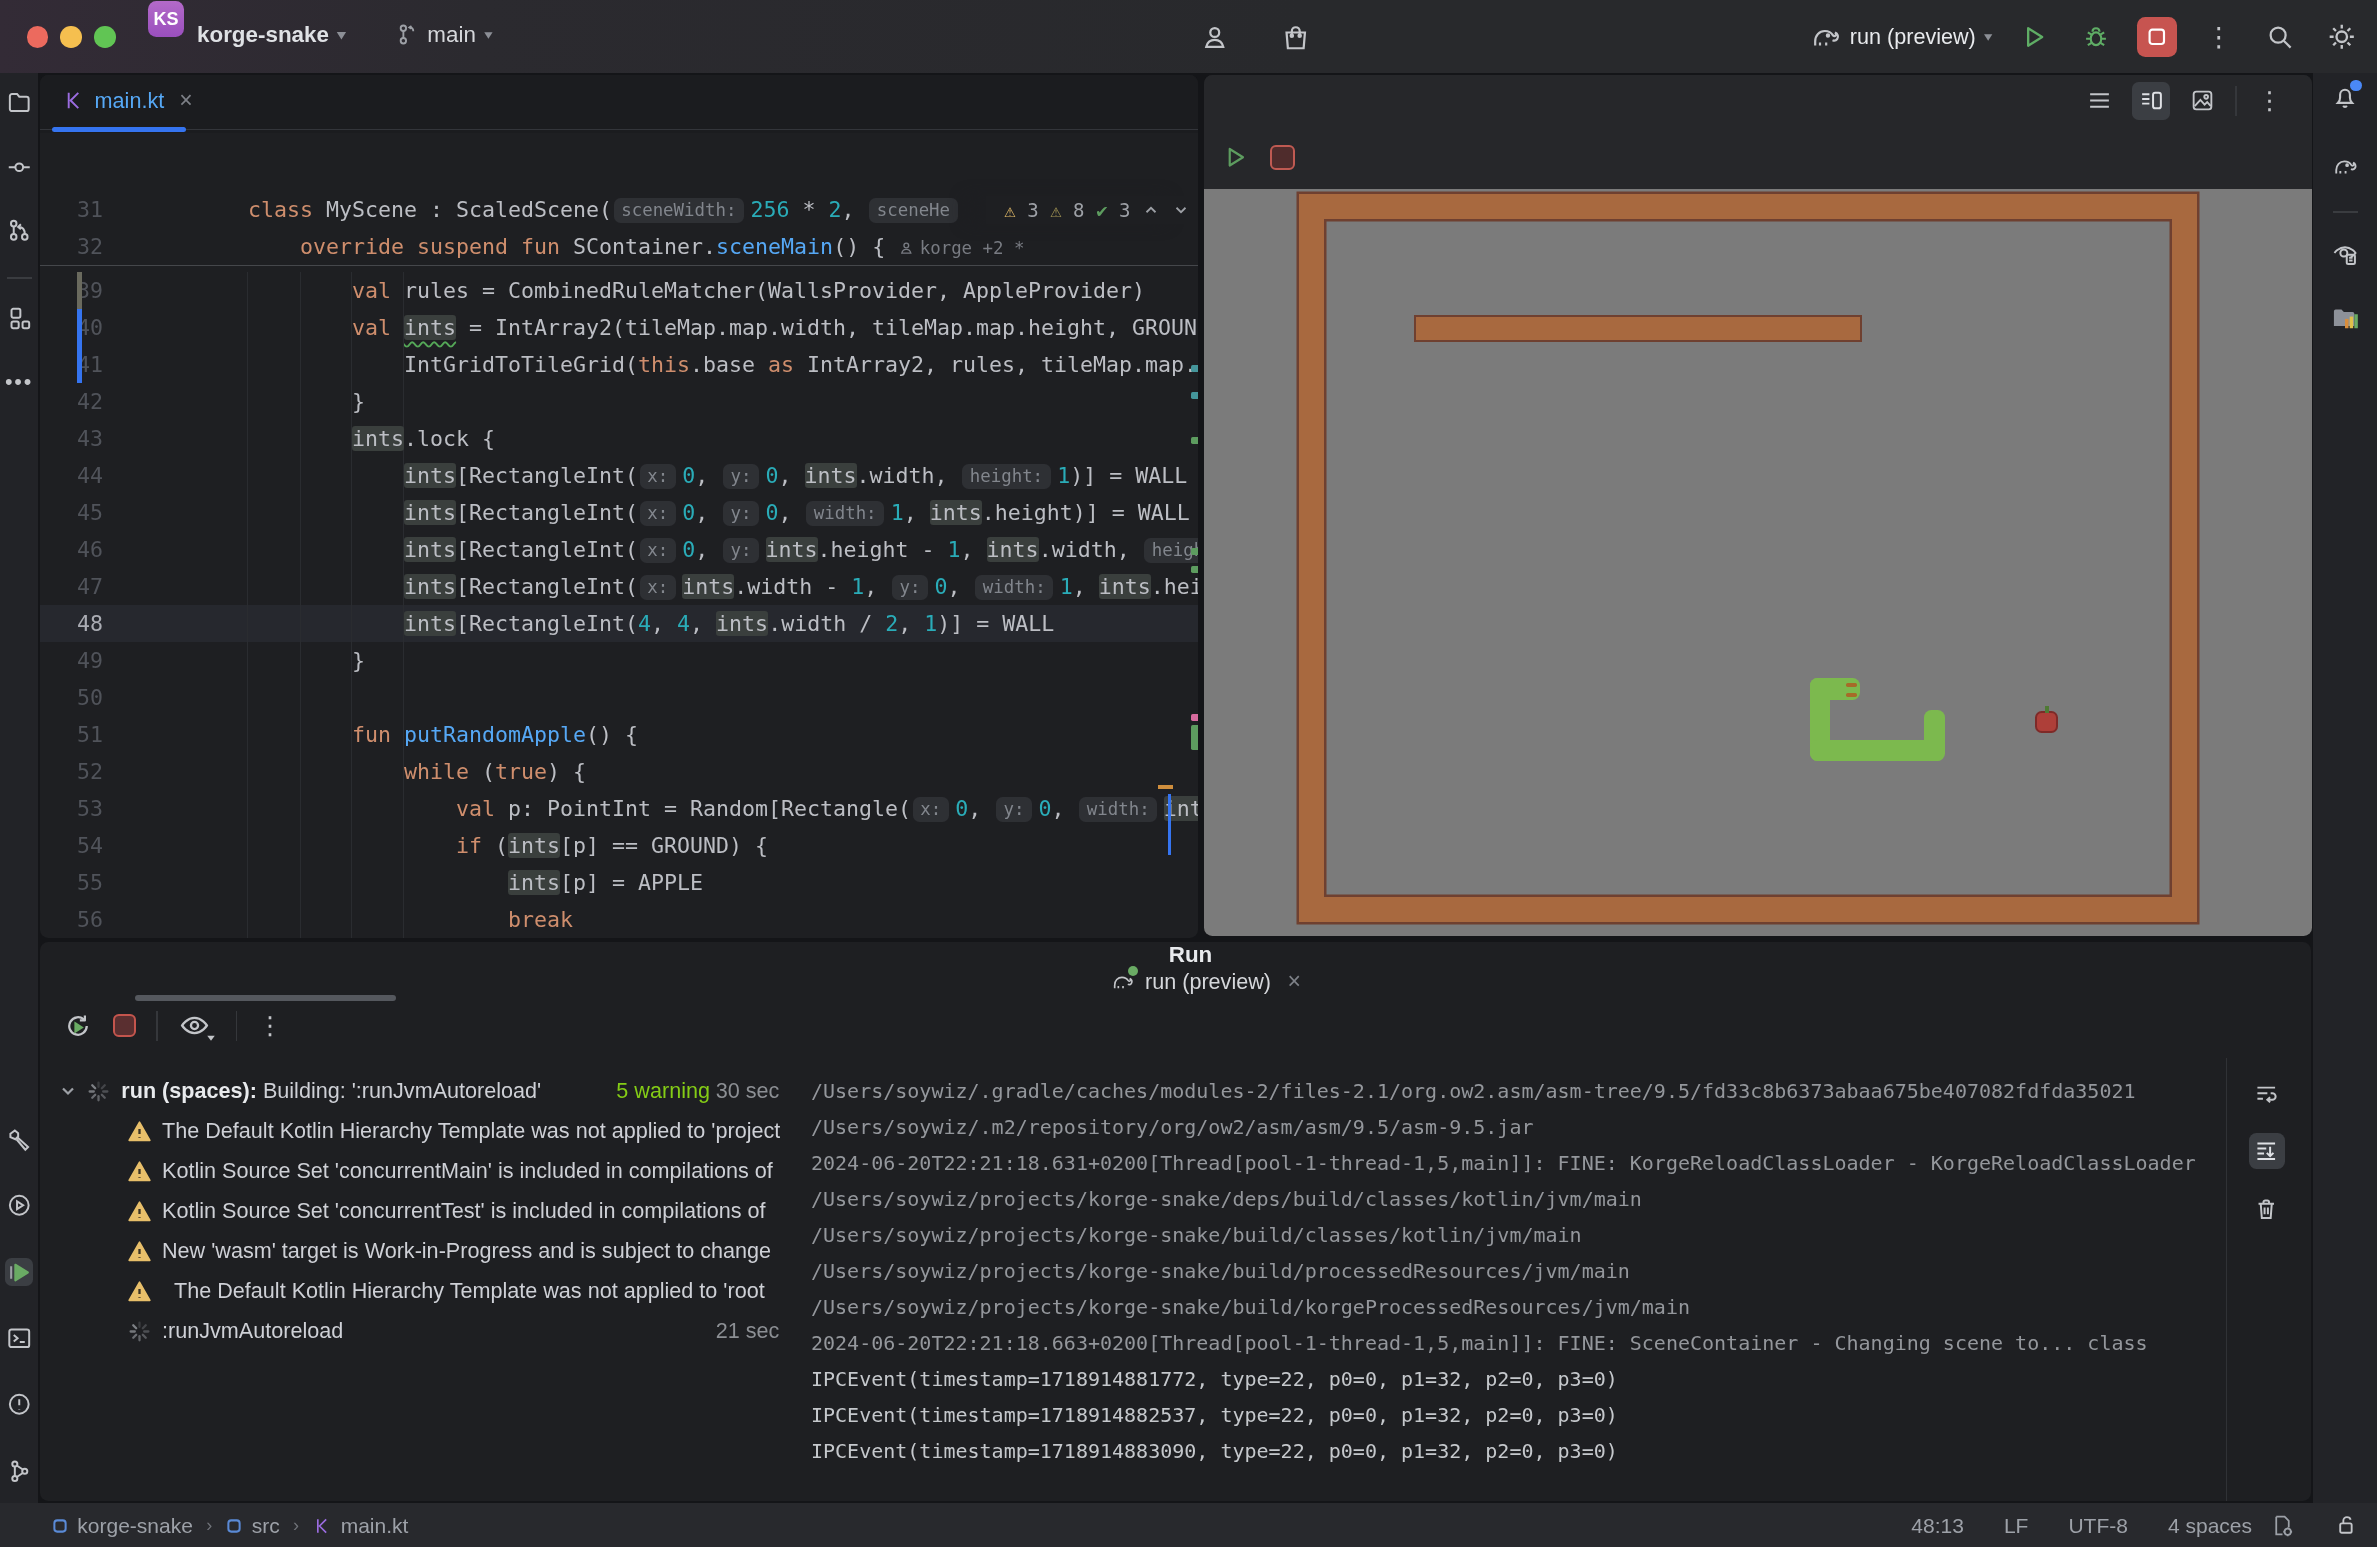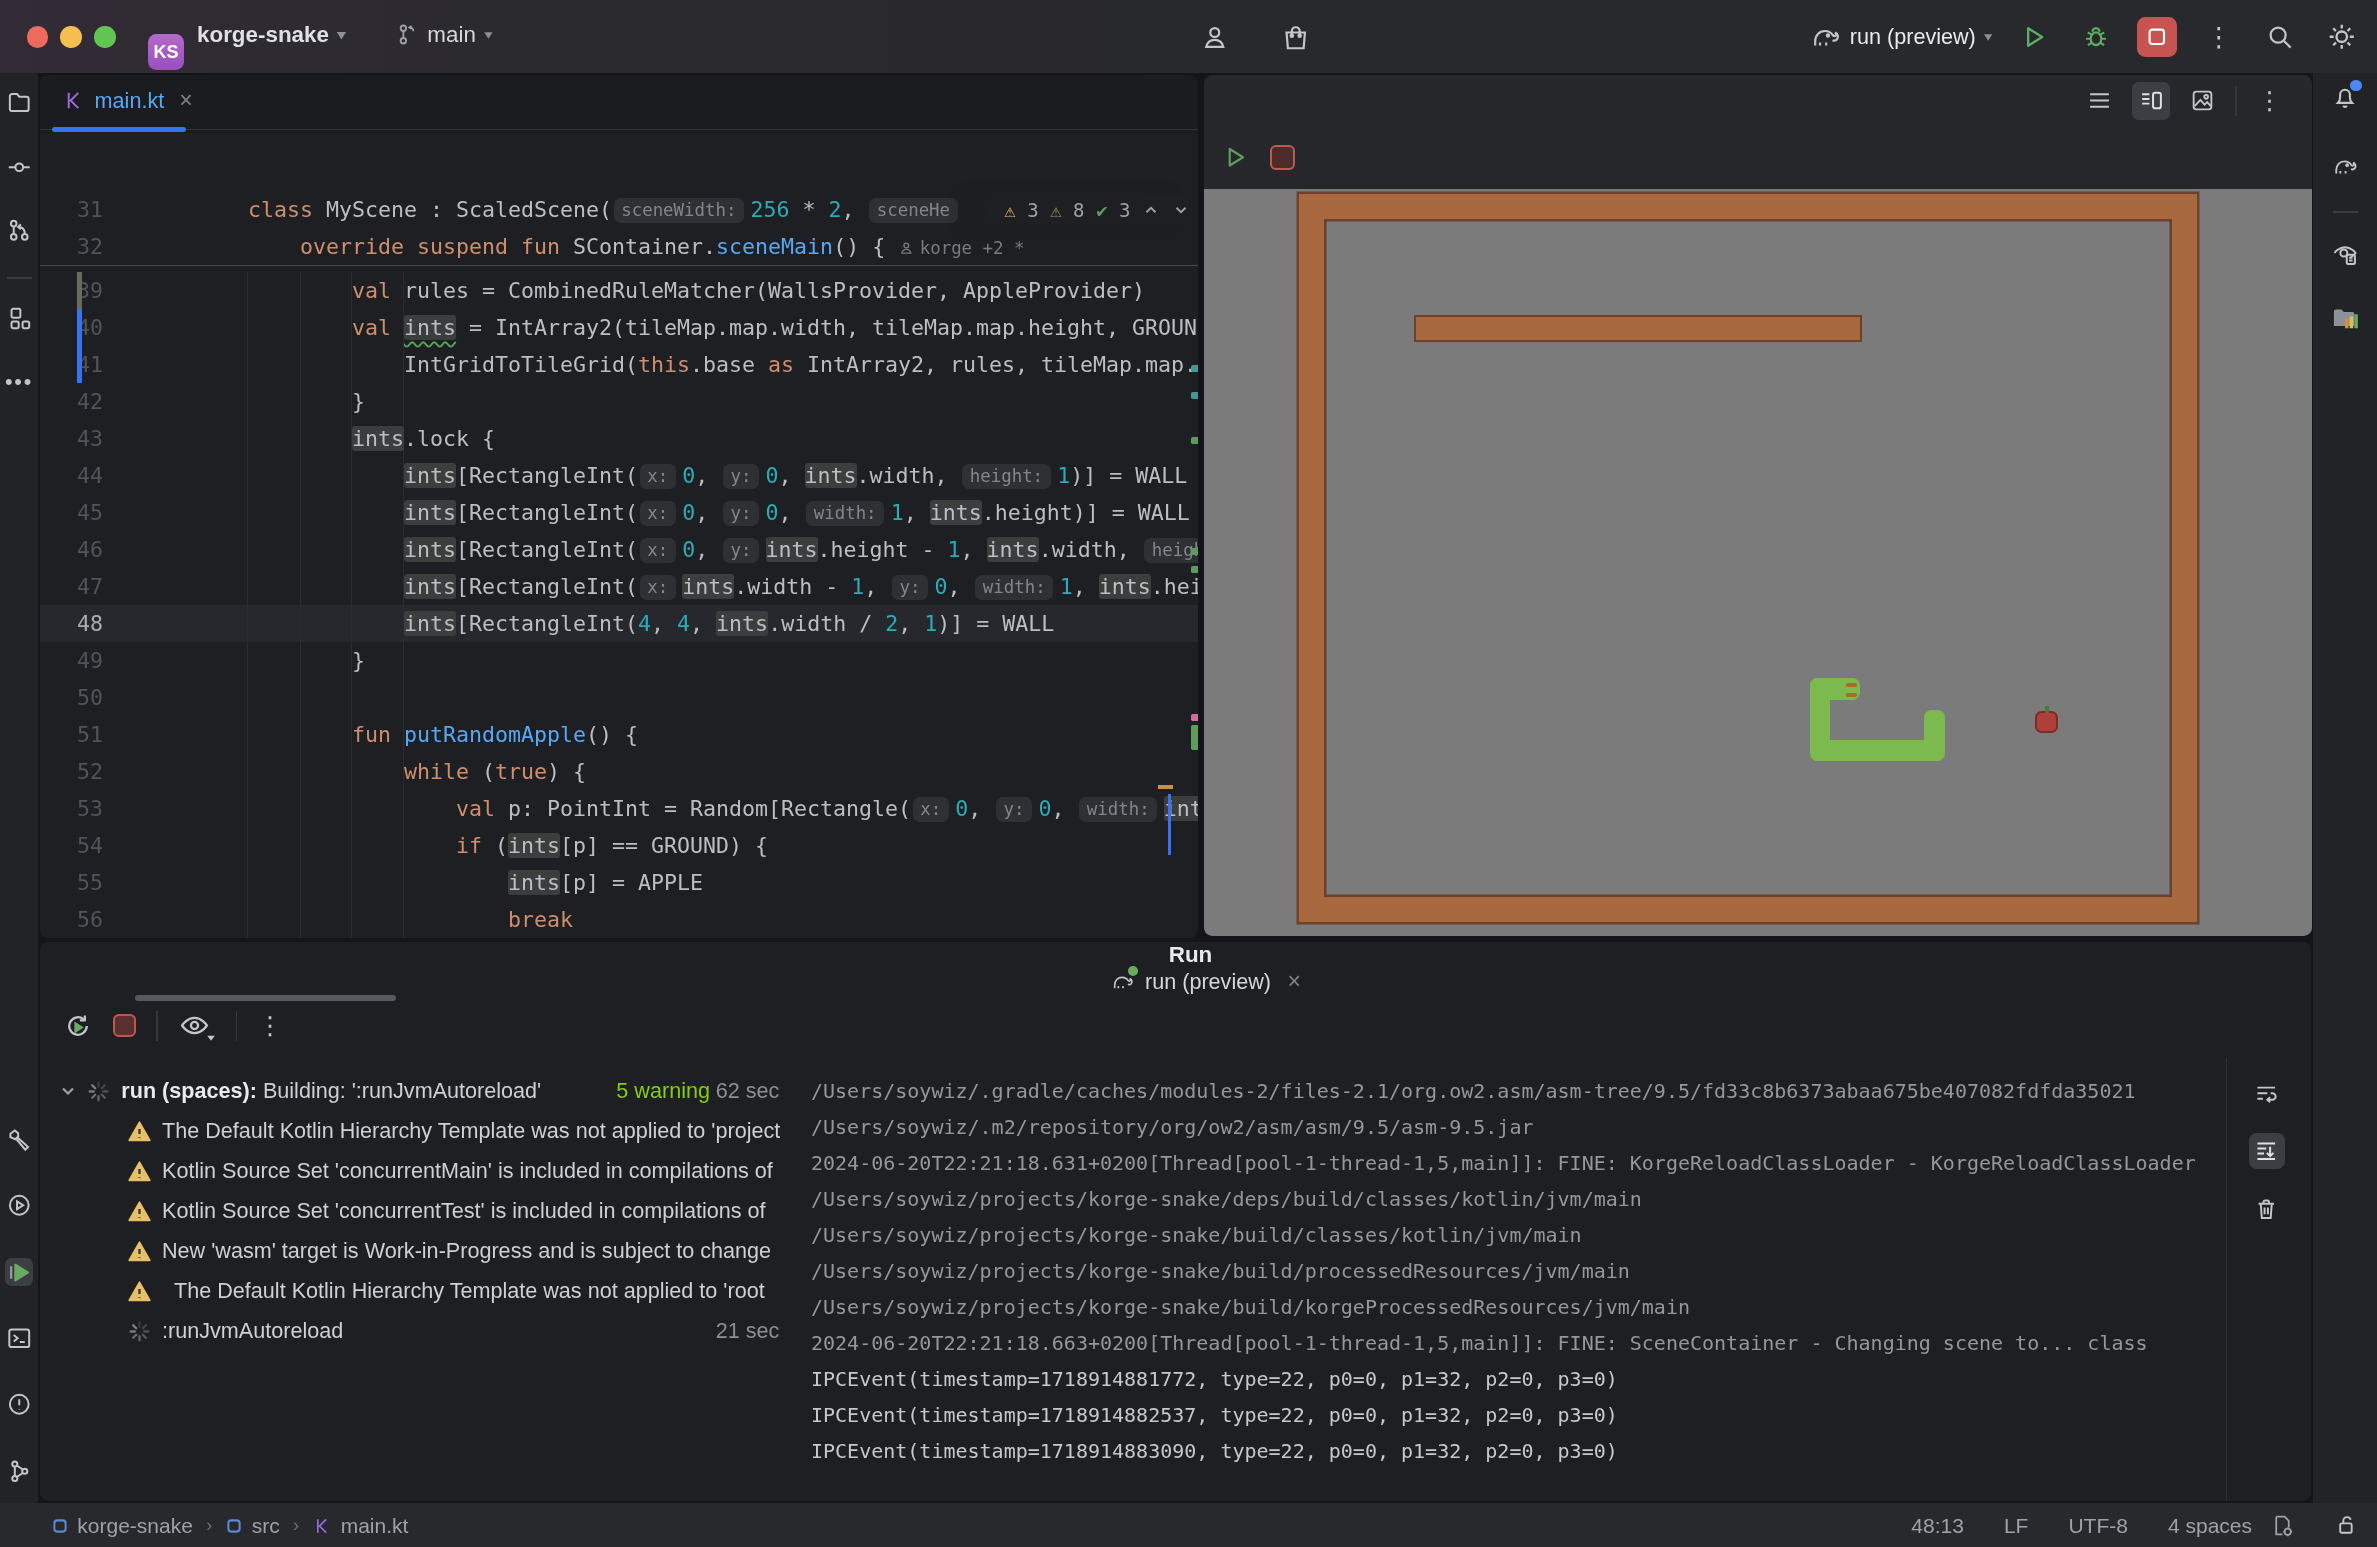--- a/index.html
+++ b/index.html
@@ -14,7 +14,7 @@
   .traffic { position:absolute; left:26.5px; top:26px; display:flex; gap:12.4px; }
   .traffic span { width:21.6px; height:21.6px; border-radius:50%; display:block; }
   .t-red{background:#ec6a5e;} .t-yellow{background:#f5bf4f;} .t-green{background:#61c554;}
-  .proj-chip { position:absolute; left:148px; top:34px; width:36px; height:36px; border-radius:8.3px;
+  .proj-chip { position:absolute; left:148px; top:1px; width:36px; height:36px; border-radius:8.3px;
     background:linear-gradient(180deg,#b36ac8,#9a4fbe); color:#fff; font-weight:bold; font-size:18px;
     display:flex; align-items:center; justify-content:center; }
   .tb-item { display:flex; align-items:center; gap:8.3px; color:#dfe1e5; font-size:22.4px; font-weight:600; }

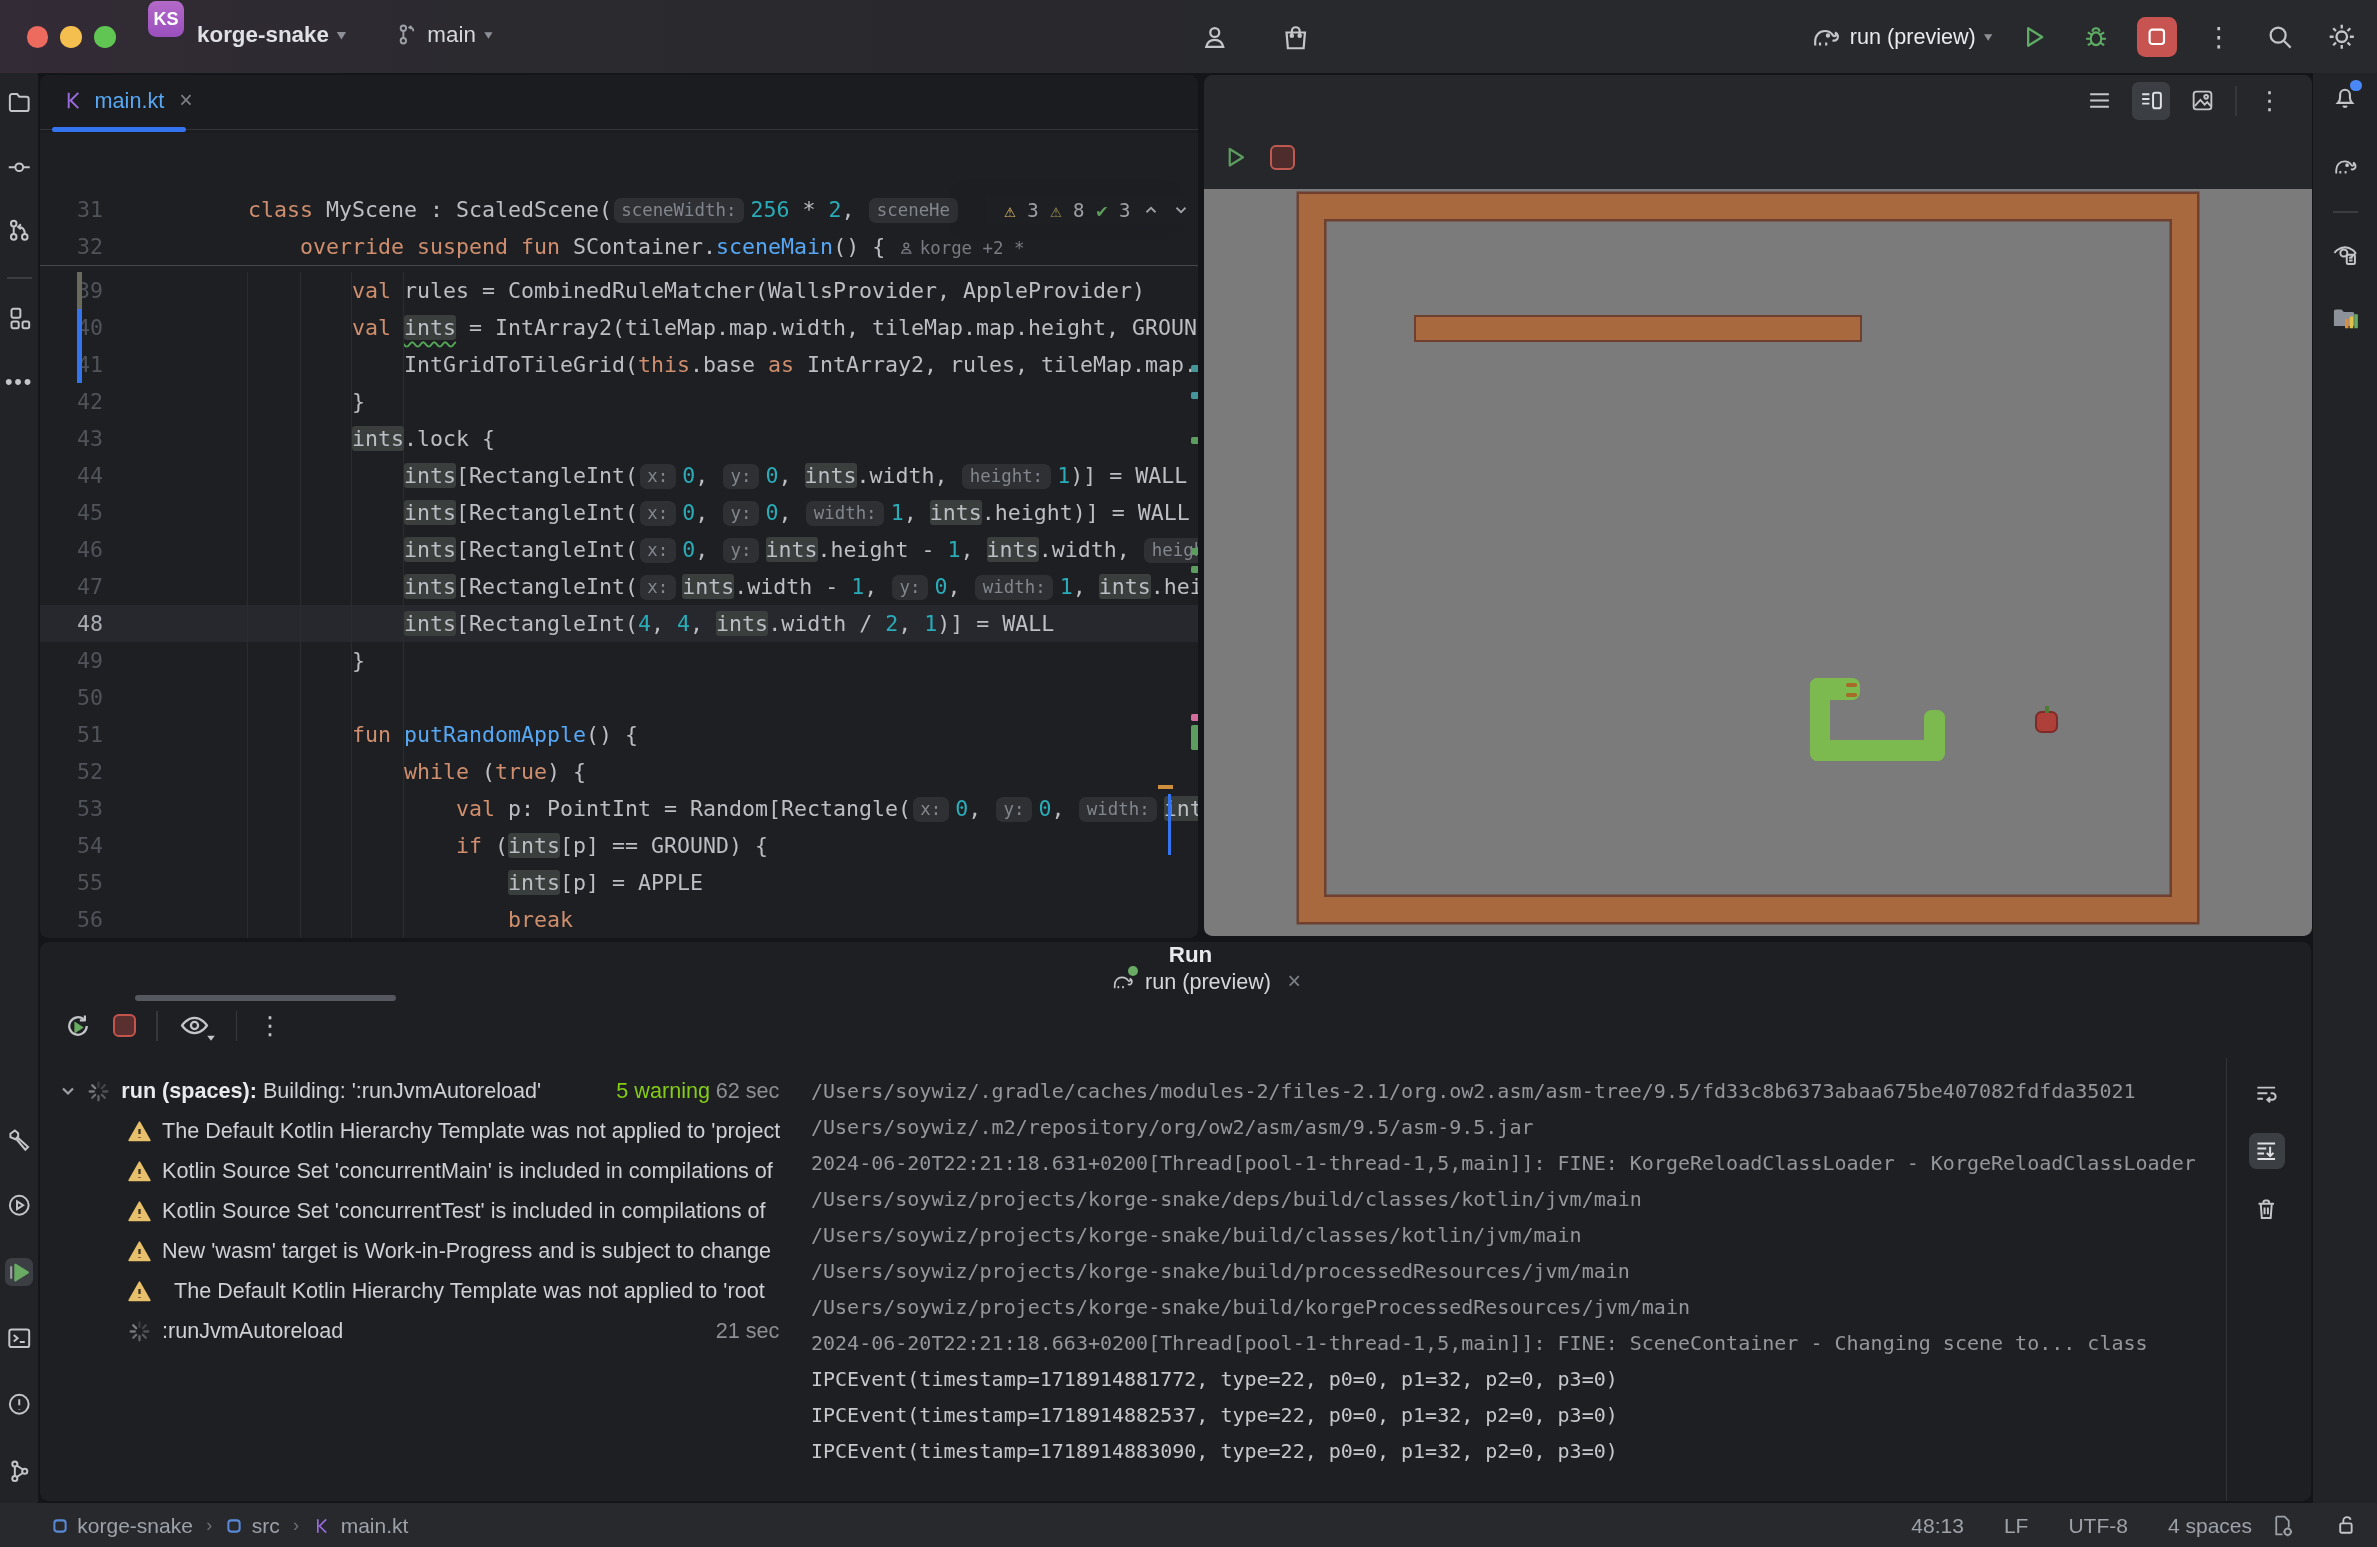--- a/index.html
+++ b/index.html
@@ -481,7 +481,7 @@
             </span>
             <span style="margin-left:10px;overflow:hidden;white-space:nowrap;"><span class="bold">run (spaces):</span><span> Building: ':runJvmAutoreload'</span></span>
             <span class="meta">5 warning</span>
-            <span class="time">62 sec</span>
+            <span class="time">30 sec</span>
           </div>
           <div class="tree-row">
             <span style="margin-left:87px;display:flex;">

